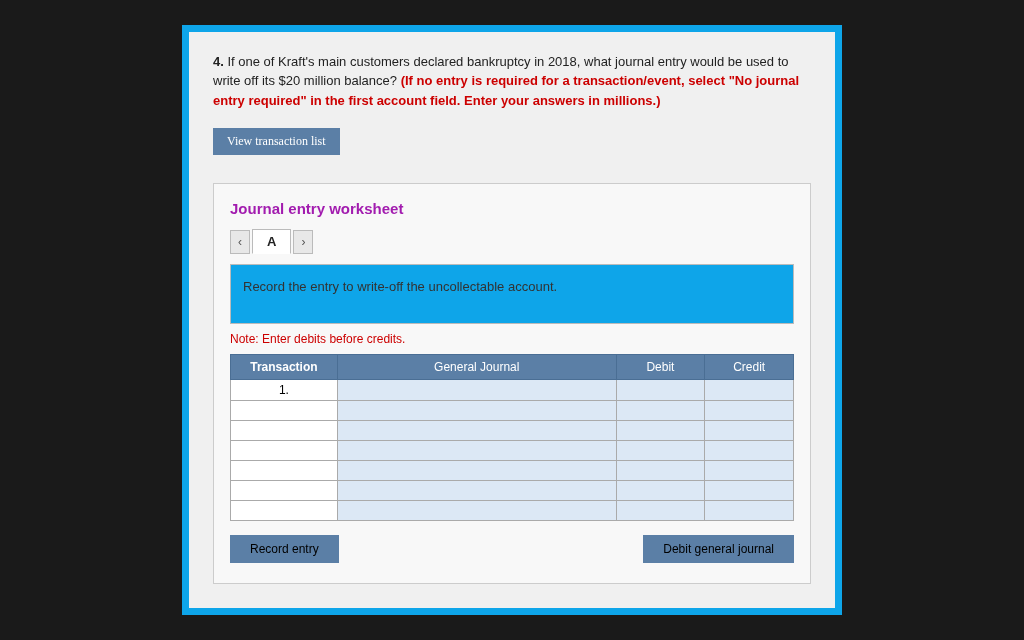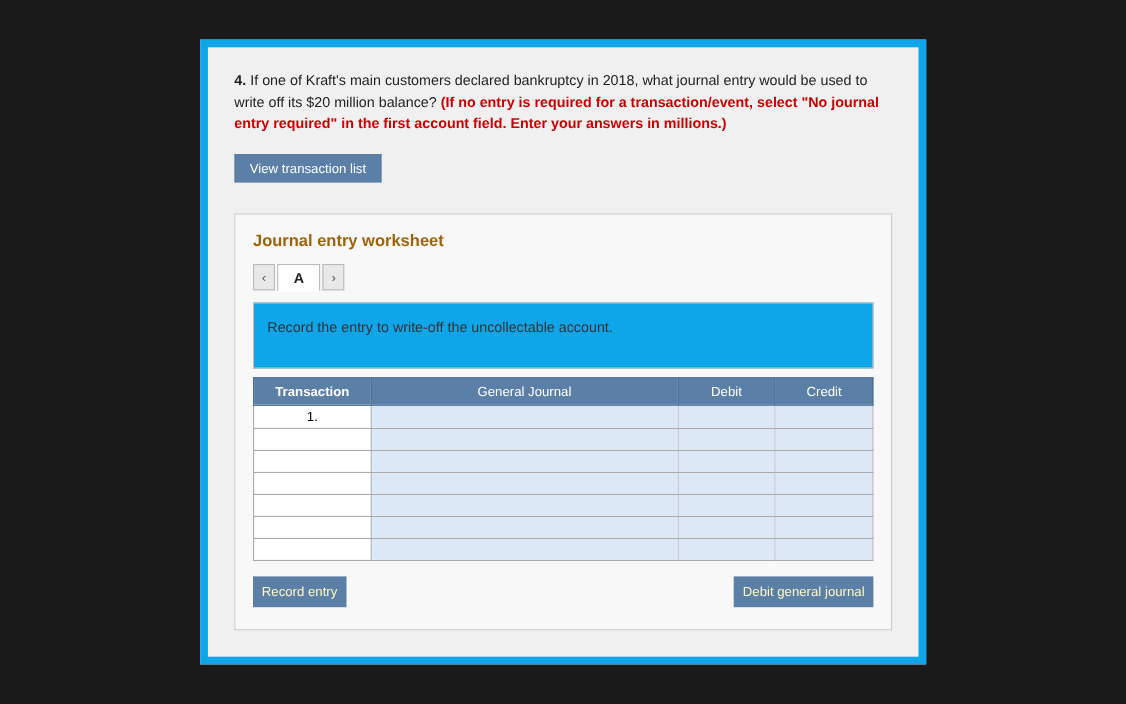--- a/index.html
+++ b/index.html
@@ -41,6 +41,7 @@
       cursor: pointer;
       margin-top: 14px;
       margin-bottom: 28px;
+      font-family: Liberation Serif, serif;
     }
     .worksheet-container {
       background: #f8f8f8;

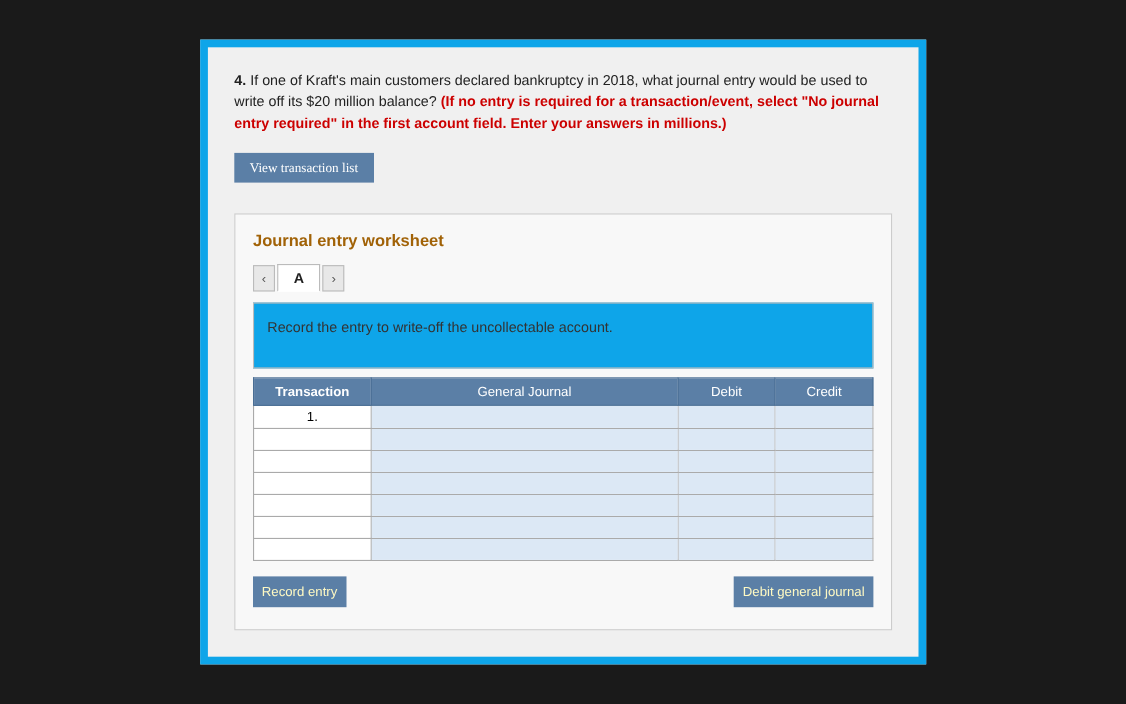--- a/index.html
+++ b/index.html
@@ -51,7 +51,7 @@
     .worksheet-title {
       font-size: 15px;
       font-weight: bold;
-      color: #a16207;
+      color: #a21caf;
       margin-bottom: 12px;
     }
     .tab-nav {

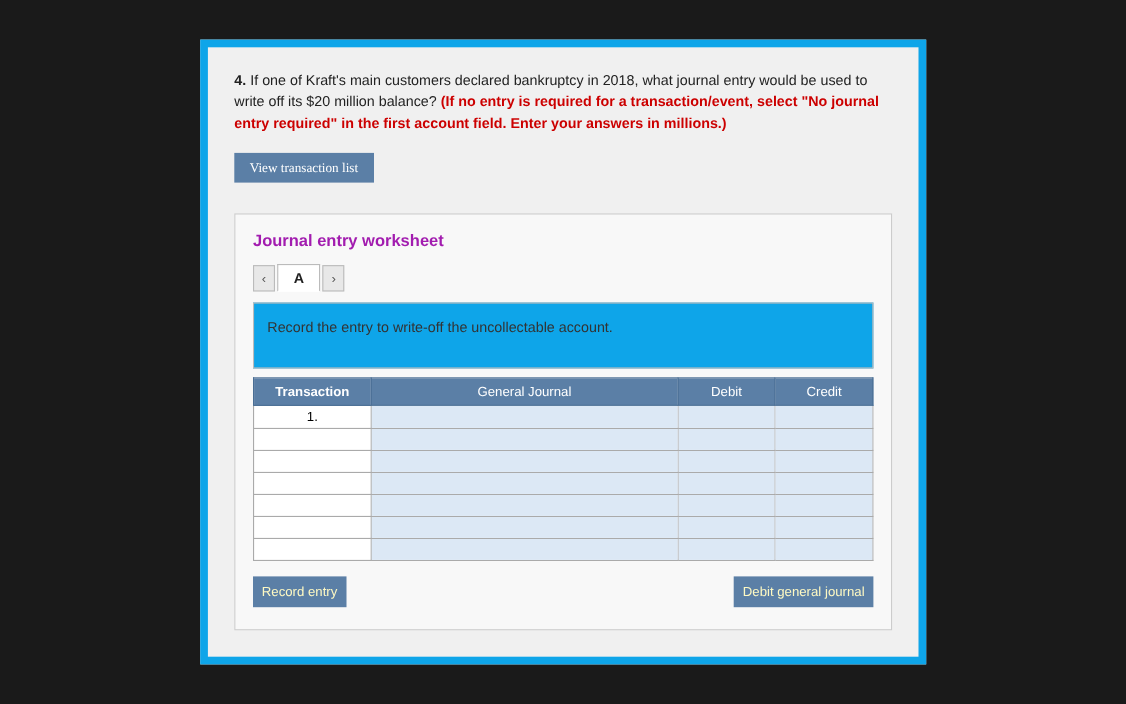--- a/index.html
+++ b/index.html
@@ -186,6 +186,7 @@
 
     <div class="tab-content-box">Record the entry to write-off the uncollectable account.</div>
 
+    <div class="note-text">Note: Enter debits before credits.</div>
 
     <table class="journal-table">
       <thead>

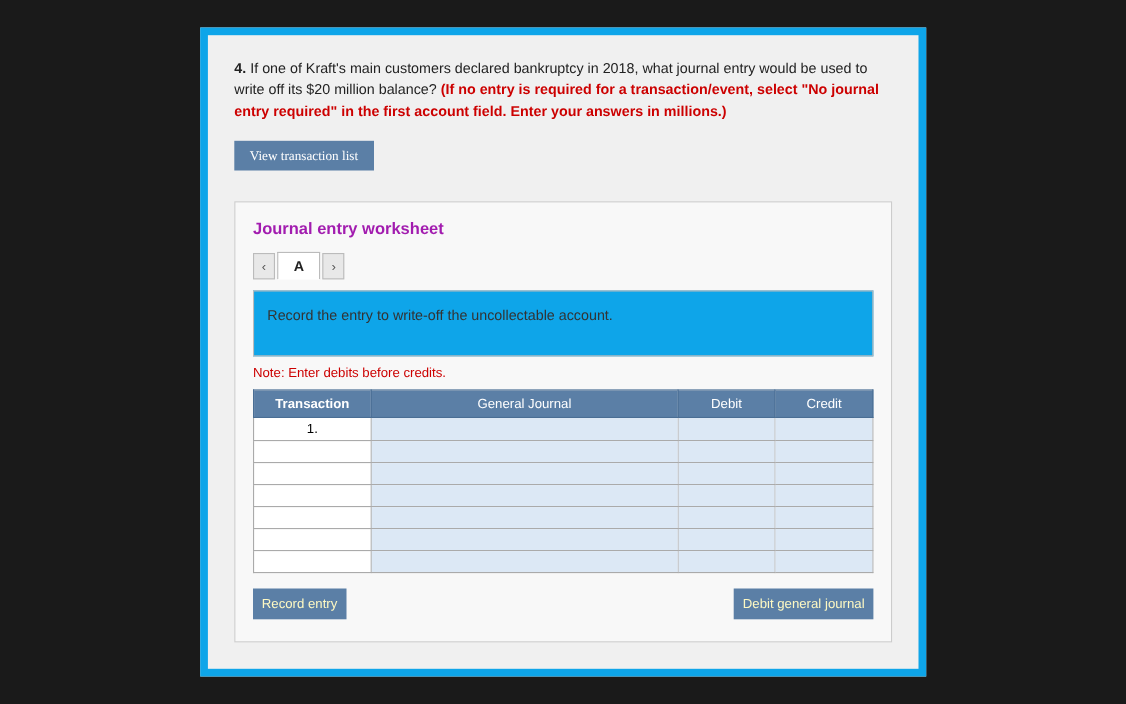--- a/index.html
+++ b/index.html
@@ -153,9 +153,9 @@
     }
     .btn-action {
       background: #5b7fa6;
-      color: #fef9c3;
+      color: #000000;
       border: none;
-      padding: 7px 8px;
+      padding: 7px 20px;
       font-size: 12px;
       cursor: pointer;
     }

